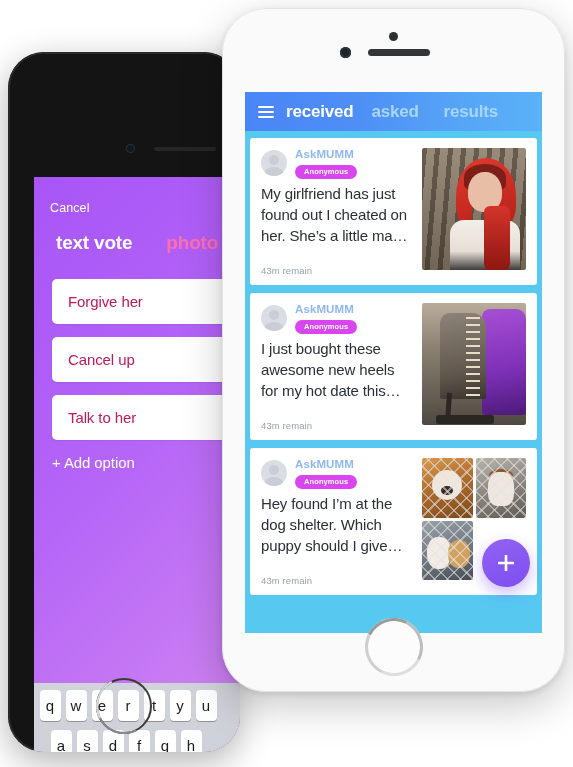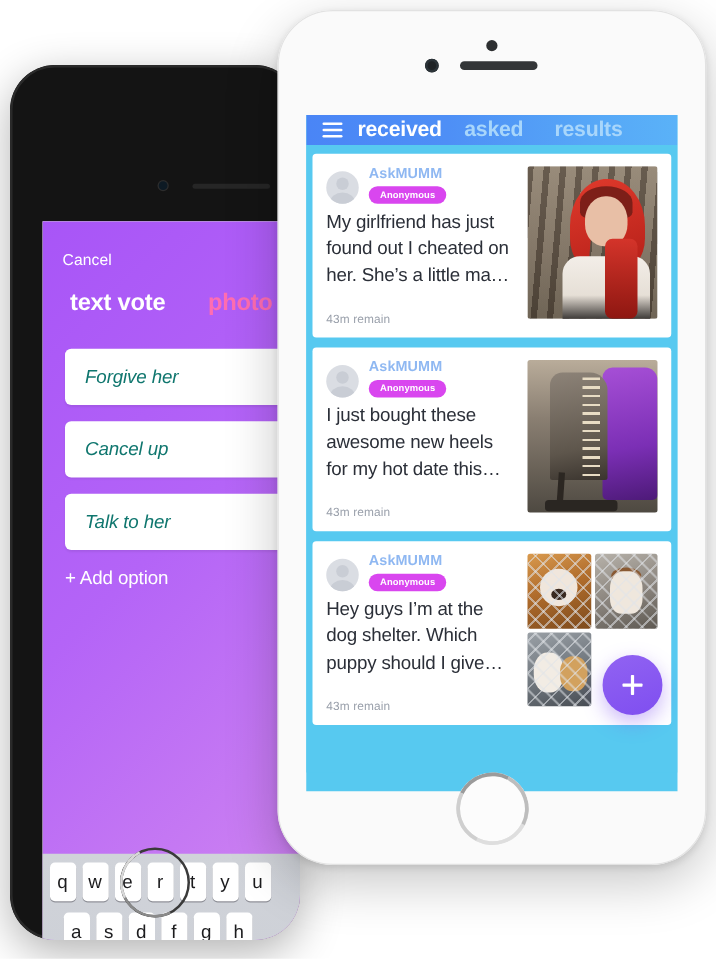--- a/index.html
+++ b/index.html
@@ -267,7 +267,7 @@
   }
 
   .app-header {
-    height: 24px;
+    height: 39px;
     background: linear-gradient(90deg, #4a85f6 0%, #4e8ff6 38%, #56a6f7 75%, #5ab2f8 100%);
     display: flex;
     align-items: center;

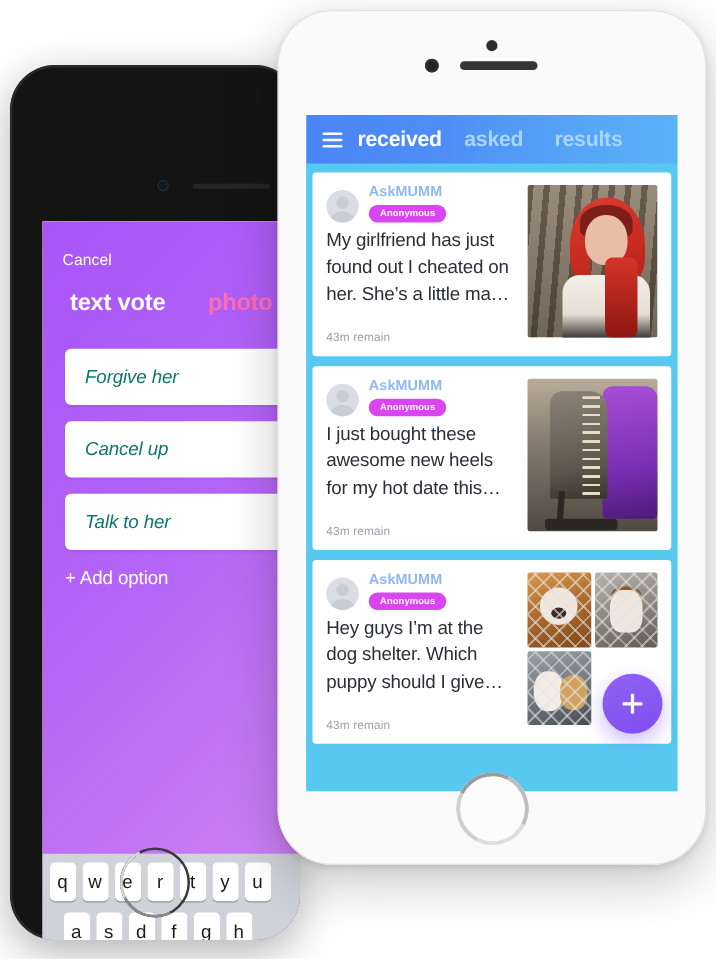--- a/index.html
+++ b/index.html
@@ -323,7 +323,7 @@
   }
   .card-user-row {
     display: flex;
-    align-items: flex-end;
+    align-items: center;
     gap: 8px;
   }
   .avatar {

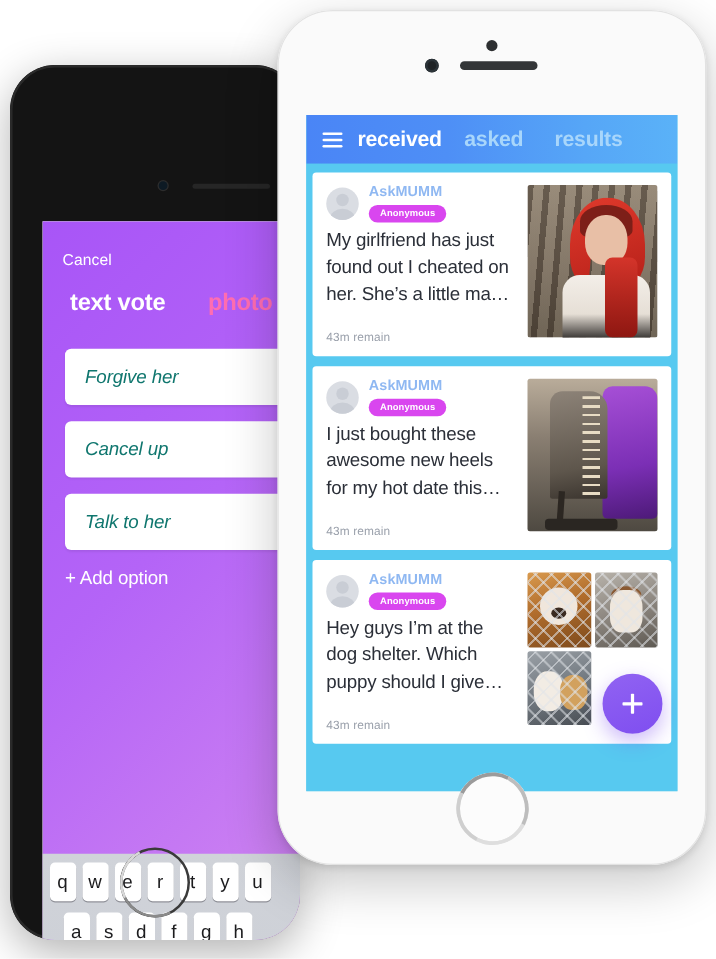--- a/index.html
+++ b/index.html
@@ -130,9 +130,8 @@
   }
   .opt-field span {
     font-size: 15px;
-    color: #0f766e;
+    color: #be185d;
     letter-spacing: -0.1px;
-    font-style: italic;
   }
   .add-option {
     position: absolute;

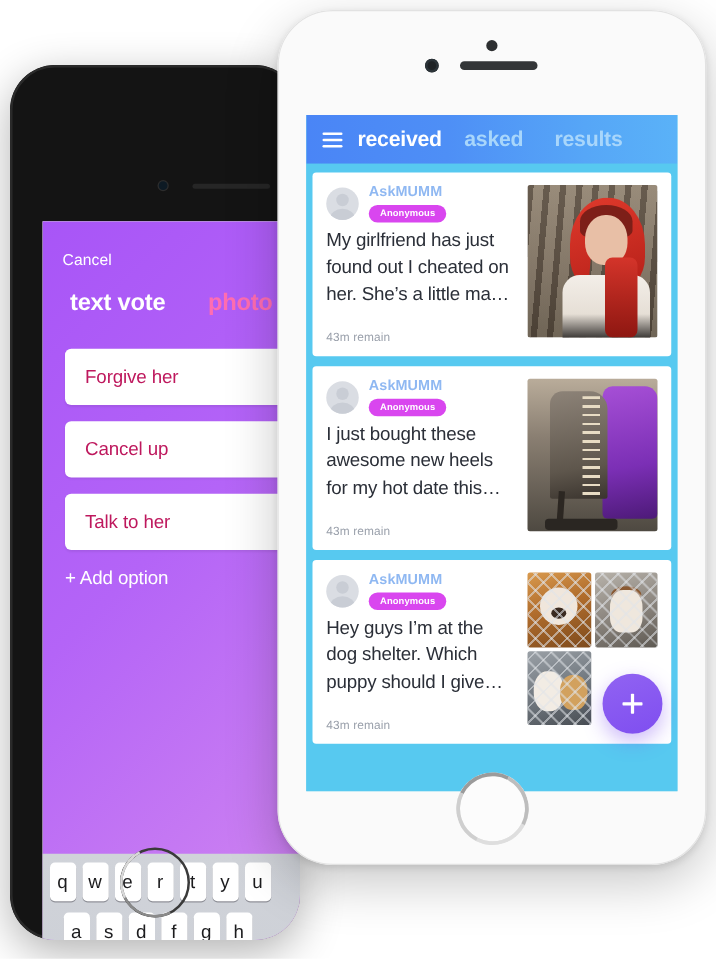--- a/index.html
+++ b/index.html
@@ -697,7 +697,7 @@
               <span class="anon-badge">Anonymous</span>
             </div>
           </div>
-          <div class="question">Hey guys I’m at the dog shelter. Which puppy should I give…</div>
+          <div class="question">Hey found I’m at the dog shelter. Which puppy should I give…</div>
         </div>
         <div class="card-media">
           <div class="photo-grid">

